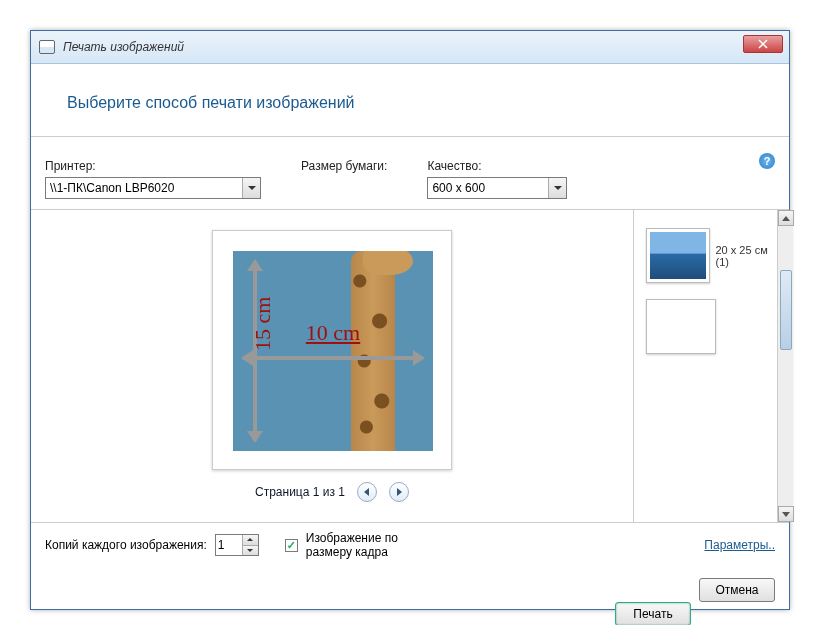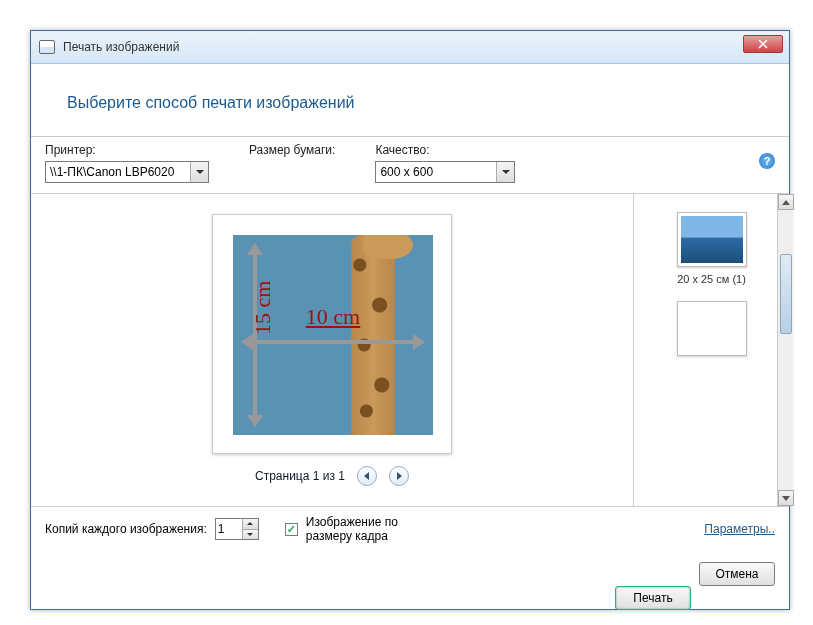--- a/index.html
+++ b/index.html
@@ -5,7 +5,7 @@
 * { box-sizing: border-box; margin: 0; padding: 0; font-family: "Segoe UI", Tahoma, sans-serif; }
 body { background: #fff; width: 813px; height: 625px; position: relative; }
 .dialog { position: absolute; left: 30px; top: 30px; width: 760px; height: 580px; border: 1px solid #3a6ea5; background: #fff; box-shadow: 0 0 5px rgba(0,0,0,0.3); }
-.titlebar { height: 30px; background: linear-gradient(#eaf3fb,#d6e7f7); border-bottom: 1px solid #a8c4de; position: relative; display: flex; align-items: center; padding: 16px 8px; }
+.titlebar { height: 30px; background: linear-gradient(#eaf3fb,#d6e7f7); border-bottom: 1px solid #a8c4de; position: relative; display: flex; align-items: center; padding: 16px 8px; font-style: italic; }
 .titlebar .ticon { width: 16px; height: 14px; border: 1px solid #666; background: linear-gradient(#fff 50%, #d6e7f7 50%); margin-right: 8px; border-radius: 2px; }
 .titlebar .ttext { font-size: 12px; color: #333; }
 .close-btn { position: absolute; right: 6px; top: 4px; width: 40px; height: 18px; background: linear-gradient(#e9a0a0,#c44); border: 1px solid #a33; border-radius: 2px; display: flex; align-items: center; justify-content: center; }

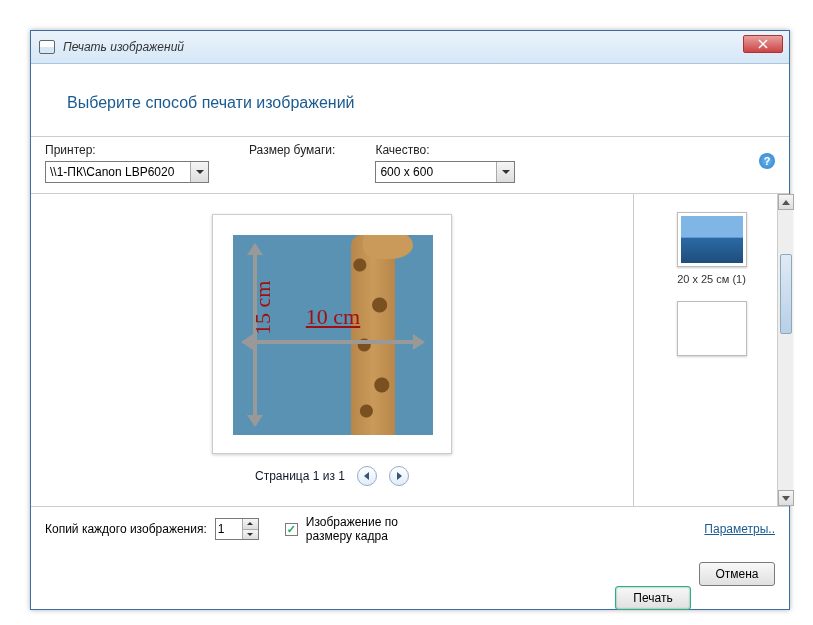--- a/index.html
+++ b/index.html
@@ -13,7 +13,7 @@
 .heading { padding: 30px 36px 24px; font-size: 16px; color: #1b5b8f; }
 .opts { border-top: 1px solid #ccc; border-bottom: 1px solid #ccc; padding: 6px 14px 10px; display: flex; gap: 40px; position: relative; }
 .opt-col { display: flex; flex-direction: column; gap: 4px; }
-.opt-lbl { font-size: 12px; color: #222; }
+.opt-lbl { font-size: 12px; color: #222; margin-top: 16px; }
 .combo { width: 164px; height: 22px; border: 1px solid #7a7a7a; background: #fff; display: flex; align-items: center; padding: 0 4px; font-size: 12px; position: relative; }
 .combo.q { width: 140px; }
 .combo .arrow { position: absolute; right: 0; top: 0; width: 18px; height: 100%; background: linear-gradient(#f5f5f5,#ddd); border-left: 1px solid #aaa; display: flex; align-items: center; justify-content: center; }

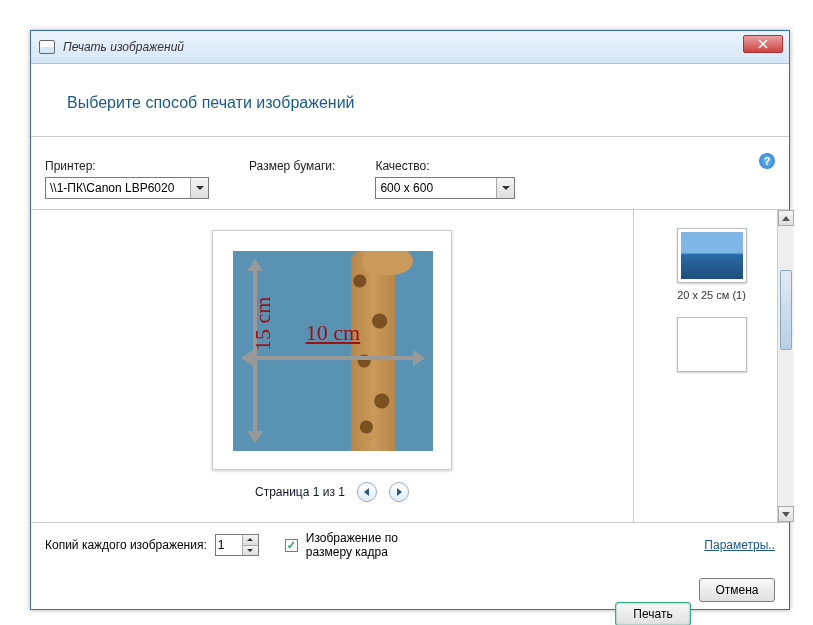--- a/index.html
+++ b/index.html
@@ -14,7 +14,7 @@
 .opts { border-top: 1px solid #ccc; border-bottom: 1px solid #ccc; padding: 6px 14px 10px; display: flex; gap: 40px; position: relative; }
 .opt-col { display: flex; flex-direction: column; gap: 4px; }
 .opt-lbl { font-size: 12px; color: #222; margin-top: 16px; }
-.combo { width: 164px; height: 22px; border: 1px solid #7a7a7a; background: #fff; display: flex; align-items: center; padding: 0 4px; font-size: 12px; position: relative; }
+.combo { width: 216px; height: 22px; border: 1px solid #7a7a7a; background: #fff; display: flex; align-items: center; padding: 0 4px; font-size: 12px; position: relative; }
 .combo.q { width: 140px; }
 .combo .arrow { position: absolute; right: 0; top: 0; width: 18px; height: 100%; background: linear-gradient(#f5f5f5,#ddd); border-left: 1px solid #aaa; display: flex; align-items: center; justify-content: center; }
 .combo .arrow::after { content: ""; border-left: 4px solid transparent; border-right: 4px solid transparent; border-top: 4px solid #333; }

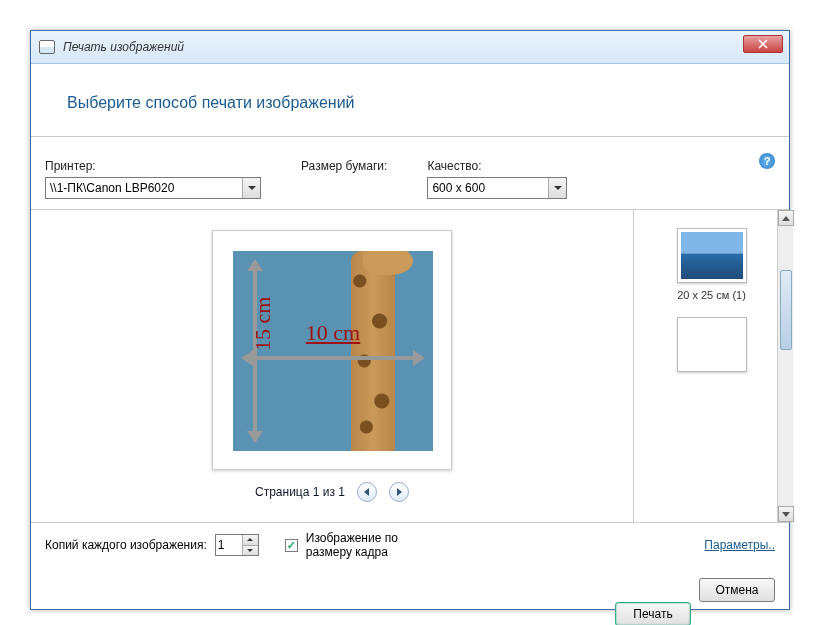--- a/index.html
+++ b/index.html
@@ -43,7 +43,7 @@
 .nav-btn.prev::after { border-top:4px solid transparent; border-bottom:4px solid transparent; border-right:5px solid #357; margin-right:1px;}
 .nav-btn.next::after { border-top:4px solid transparent; border-bottom:4px solid transparent; border-left:5px solid #357; margin-left:1px;}
 .sidebar { width:156px; border-left:1px solid #ccc; padding:18px 12px; display:flex; flex-direction:column; gap:16px; position:relative; }
-.layout-item { display:flex; flex-direction:column; align-items:center; gap:6px;}
+.layout-item { display:flex; flex-direction:row; align-items:center; gap:6px;}
 .thumb { width:70px; height:55px; border:1px solid #bbb; background:#fff; padding:3px; box-shadow:0 1px 2px rgba(0,0,0,0.2);}
 .thumb-img { width:100%; height:100%; background: linear-gradient(#7fb6e6 45%, #2b6aa6 47%, #1e4d7a 100%);}
 .layout-lbl { font-size:11px; color:#333;}

